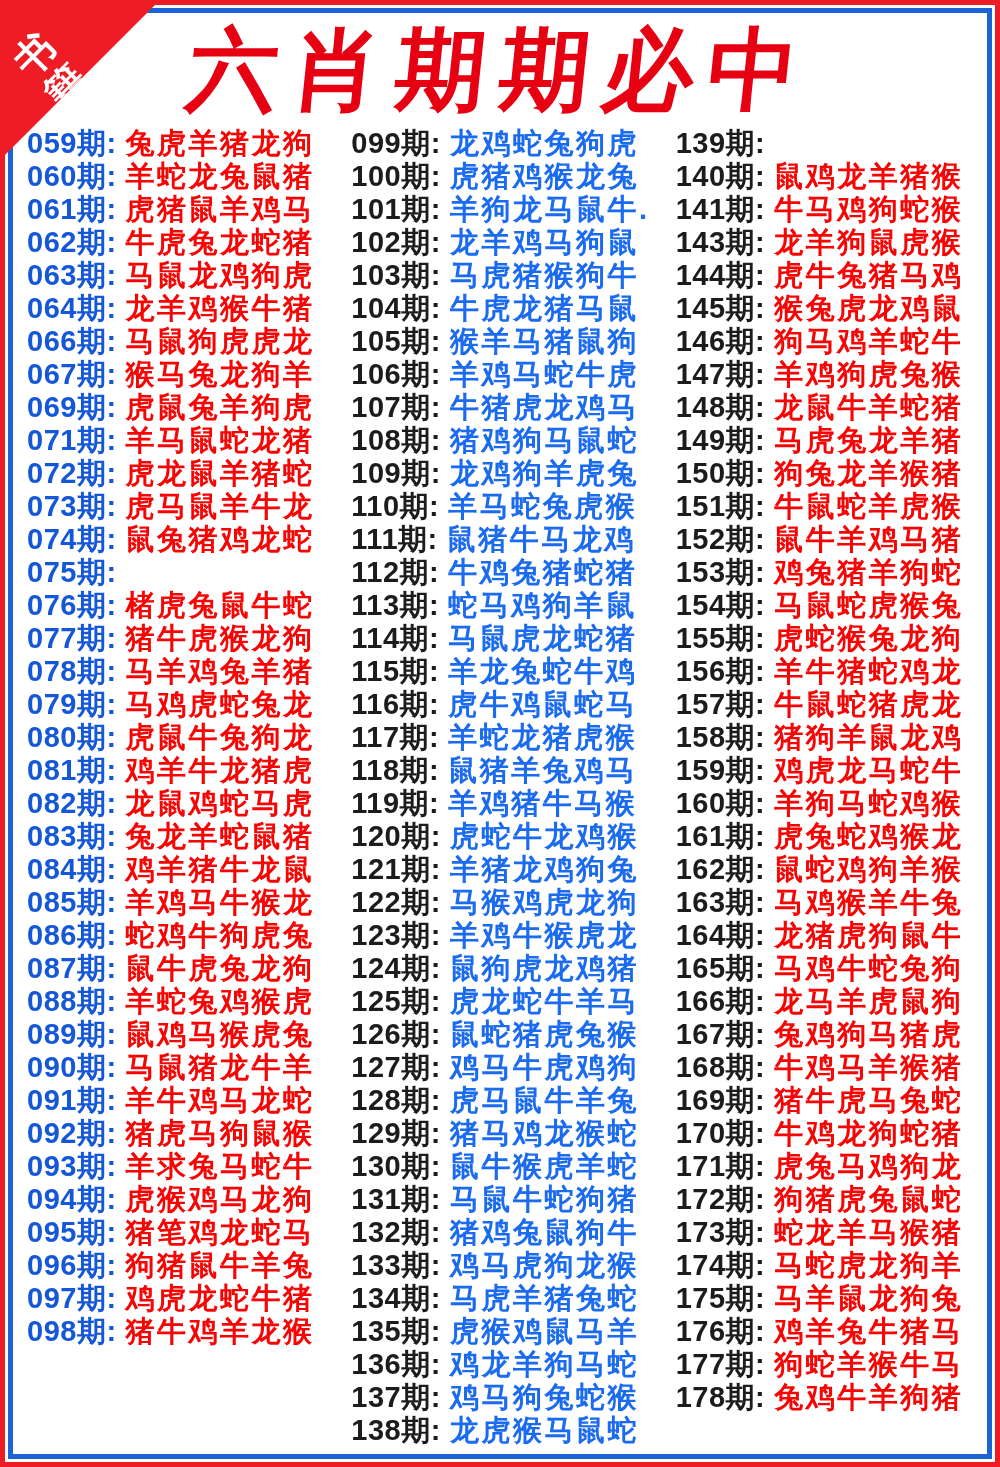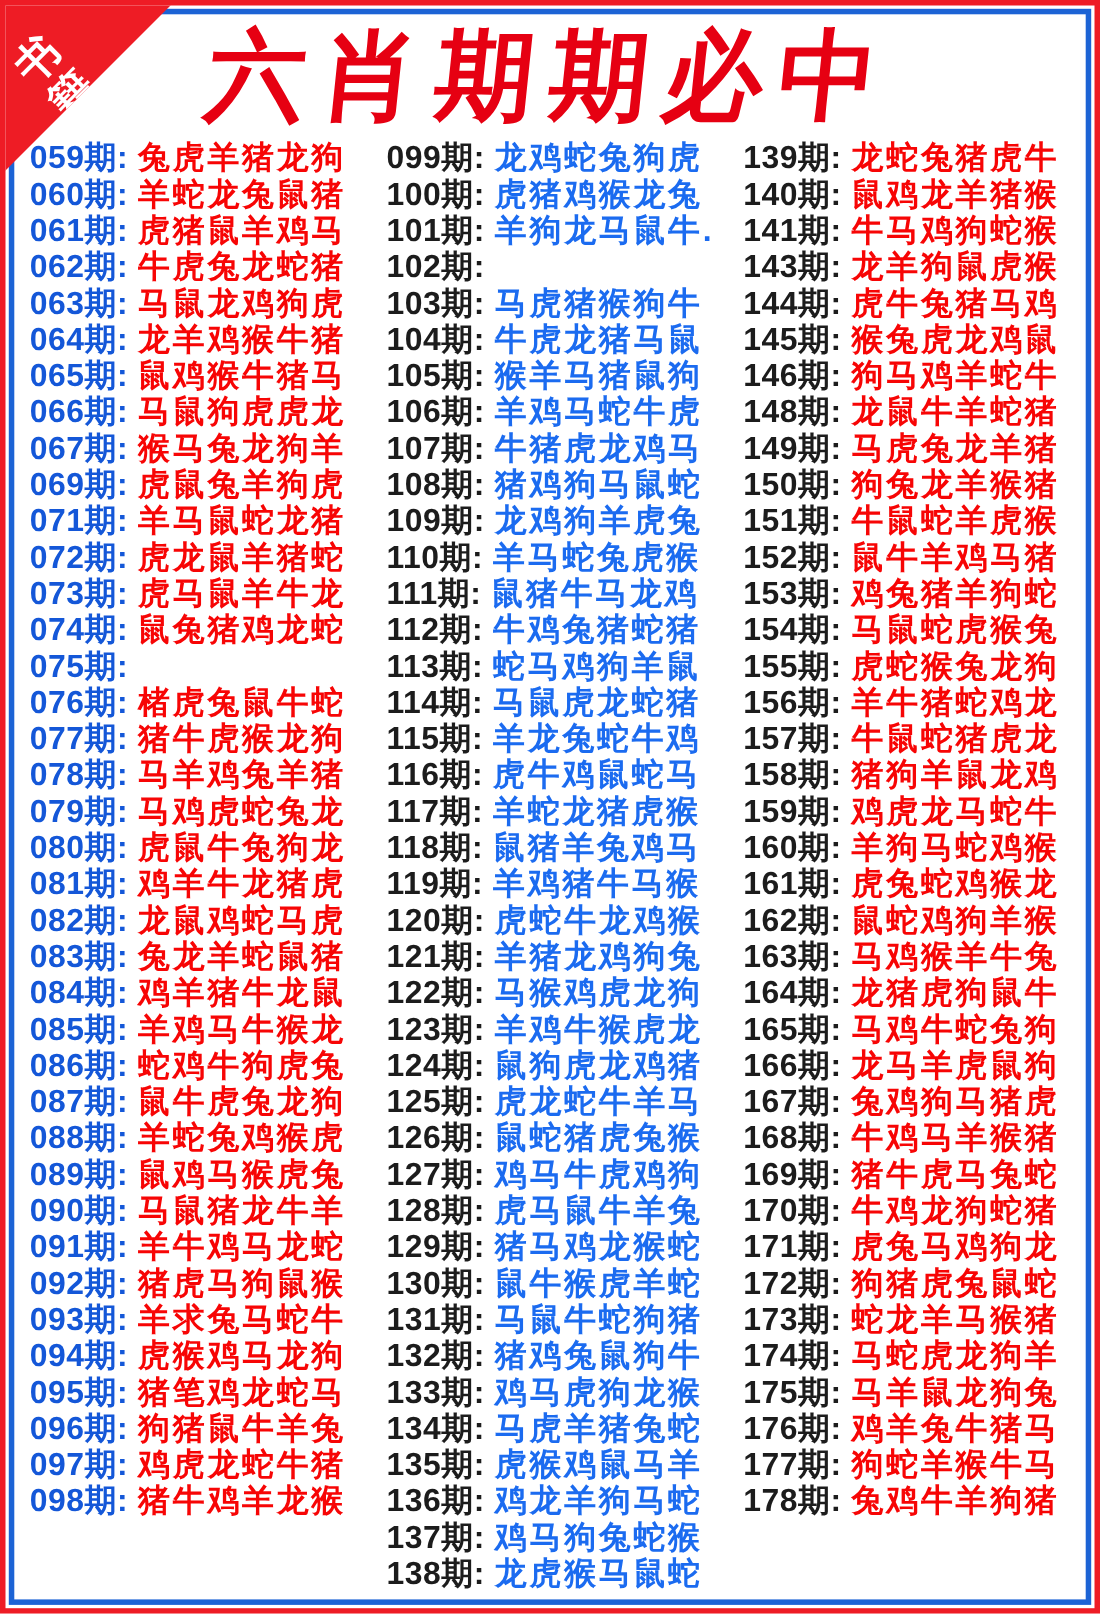--- a/index.html
+++ b/index.html
@@ -395,7 +395,6 @@
       <div class="col" style="--label-color: #1c1c1c; --text-color: #f70505;">
           <div class="row">
             <span class="num">139期:</span>
-            <span class="zodiac">龙蛇兔猪虎牛</span>
           </div>
           <div class="row">
             <span class="num">140期:</span>

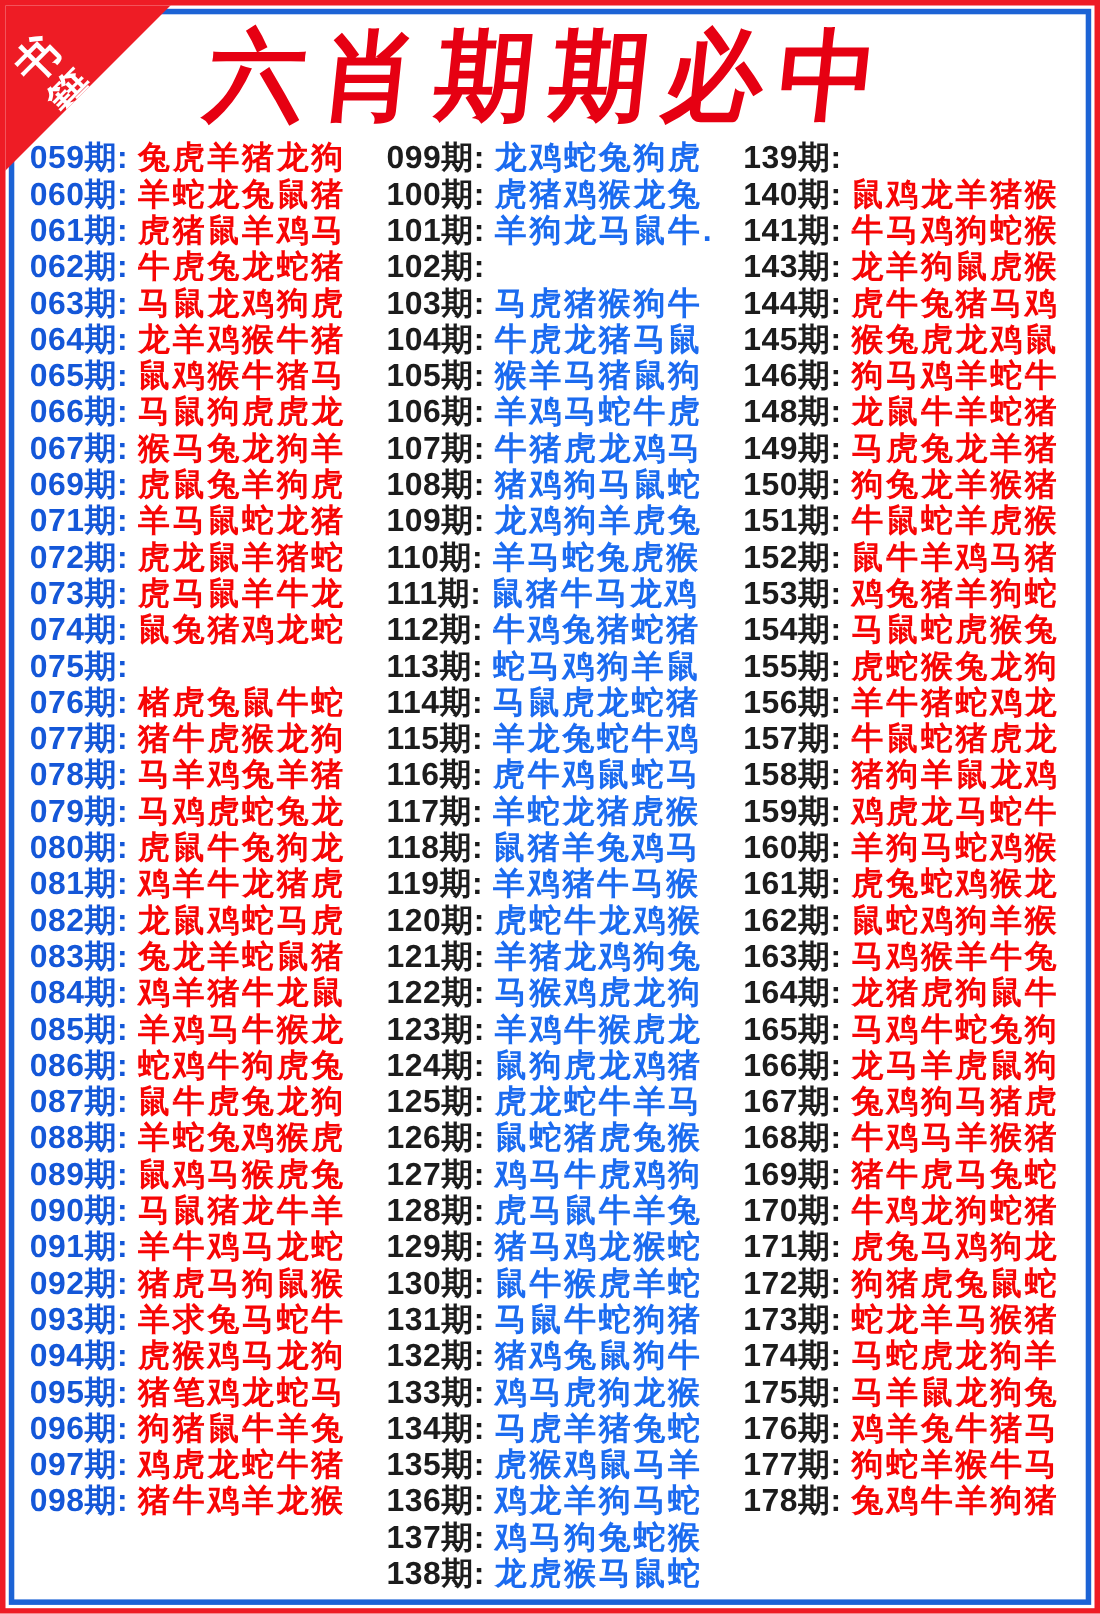--- a/index.html
+++ b/index.html
@@ -246,6 +246,7 @@
           </div>
           <div class="row">
             <span class="num">102期:</span>
+            <span class="zodiac">龙羊鸡马狗鼠</span>
           </div>
           <div class="row">
             <span class="num">103期:</span>

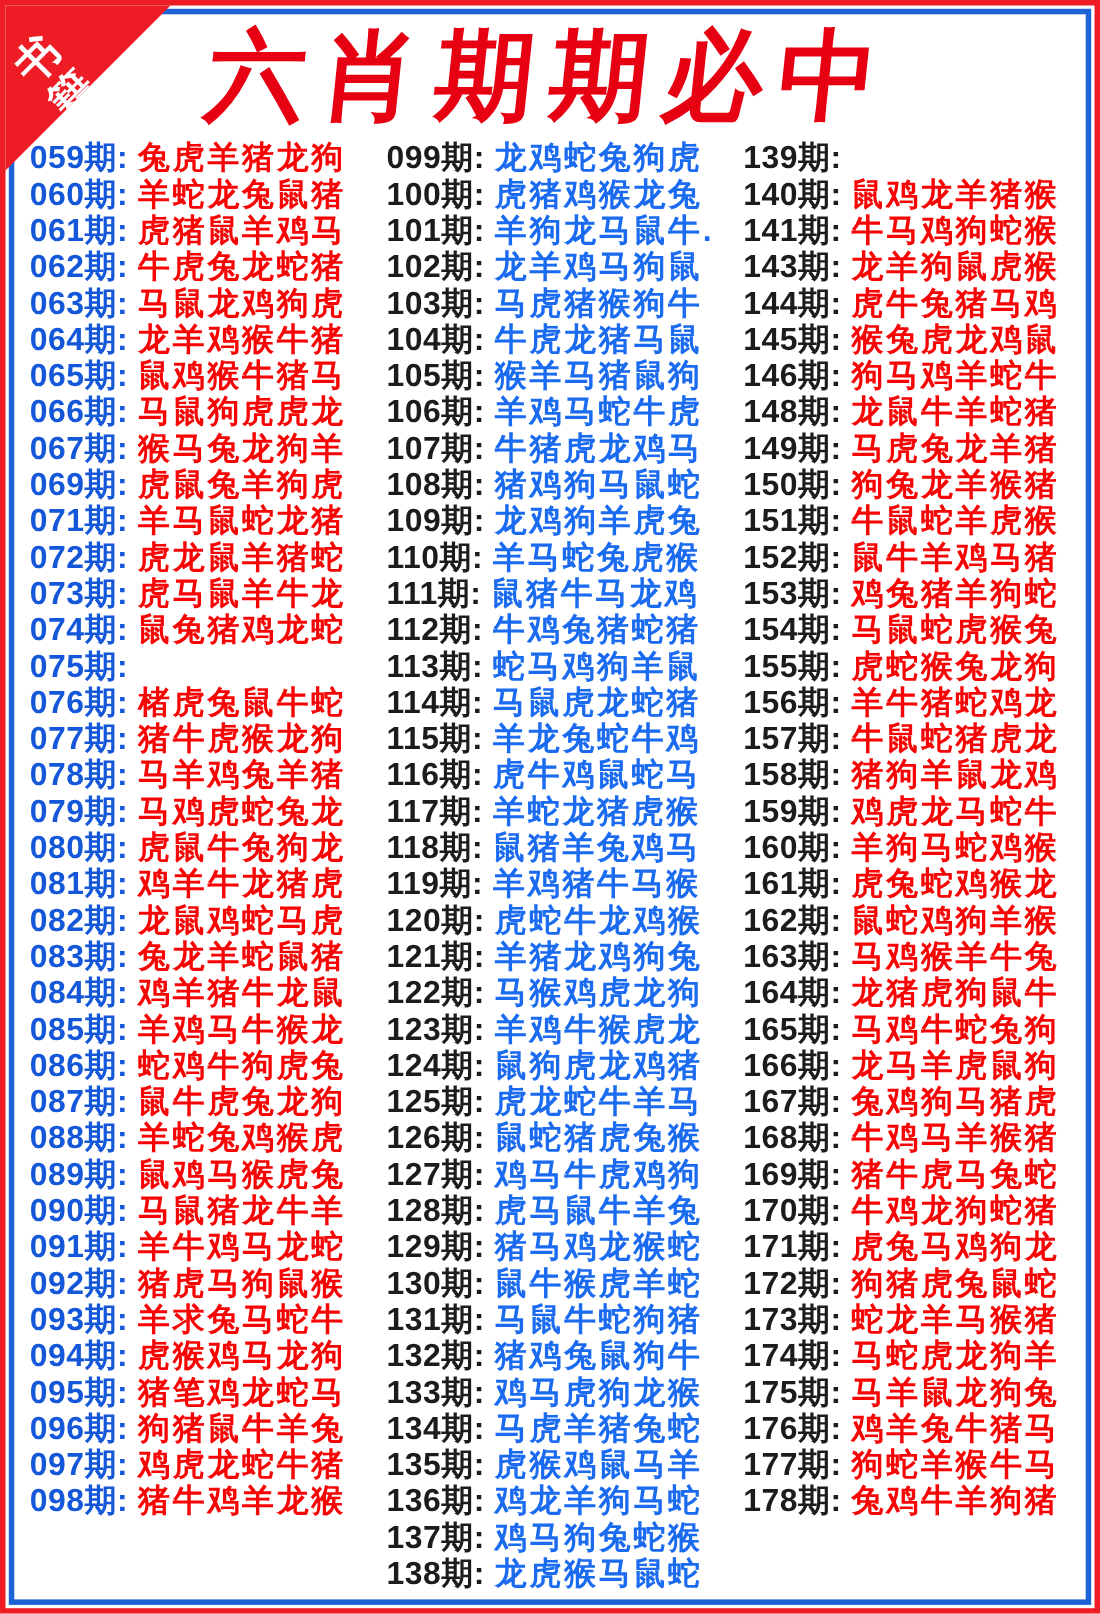--- a/index.html
+++ b/index.html
@@ -104,10 +104,6 @@
             <span class="zodiac">龙羊鸡猴牛猪</span>
           </div>
           <div class="row">
-            <span class="num">065期:</span>
-            <span class="zodiac">鼠鸡猴牛猪马</span>
-          </div>
-          <div class="row">
             <span class="num">066期:</span>
             <span class="zodiac">马鼠狗虎虎龙</span>
           </div>

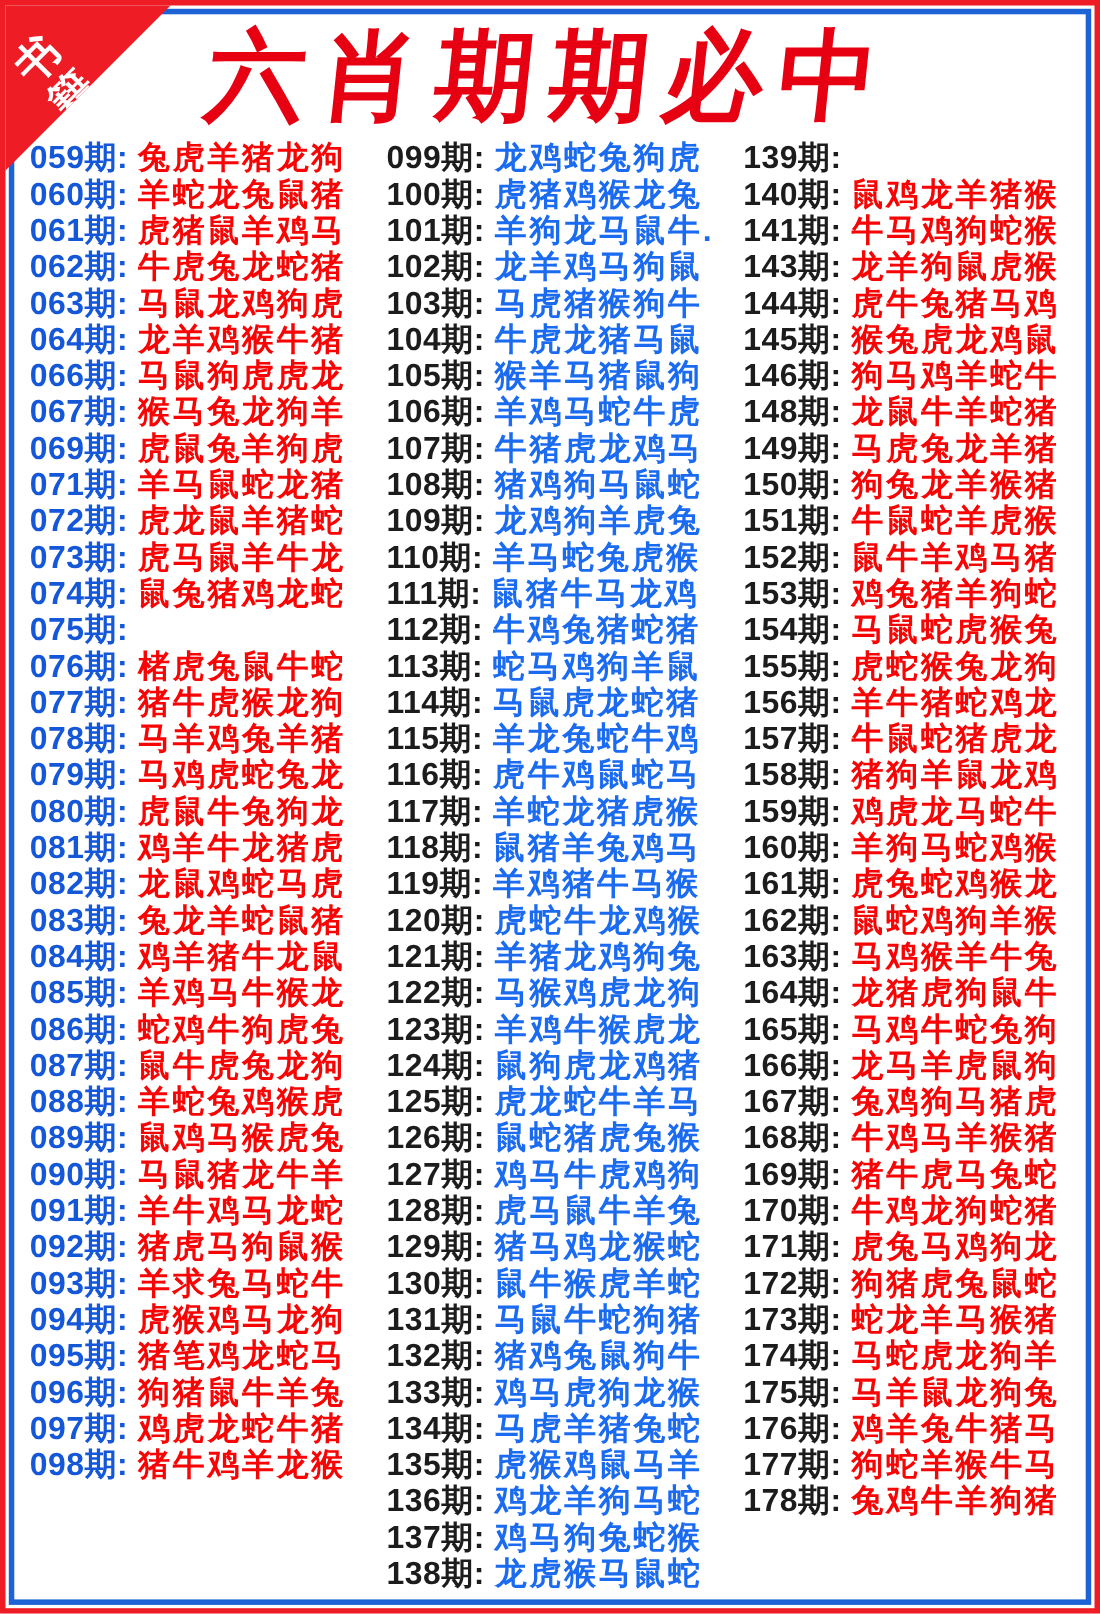--- a/index.html
+++ b/index.html
@@ -418,6 +418,10 @@
             <span class="zodiac">狗马鸡羊蛇牛</span>
           </div>
           <div class="row">
+            <span class="num">147期:</span>
+            <span class="zodiac">羊鸡狗虎兔猴</span>
+          </div>
+          <div class="row">
             <span class="num">148期:</span>
             <span class="zodiac">龙鼠牛羊蛇猪</span>
           </div>

